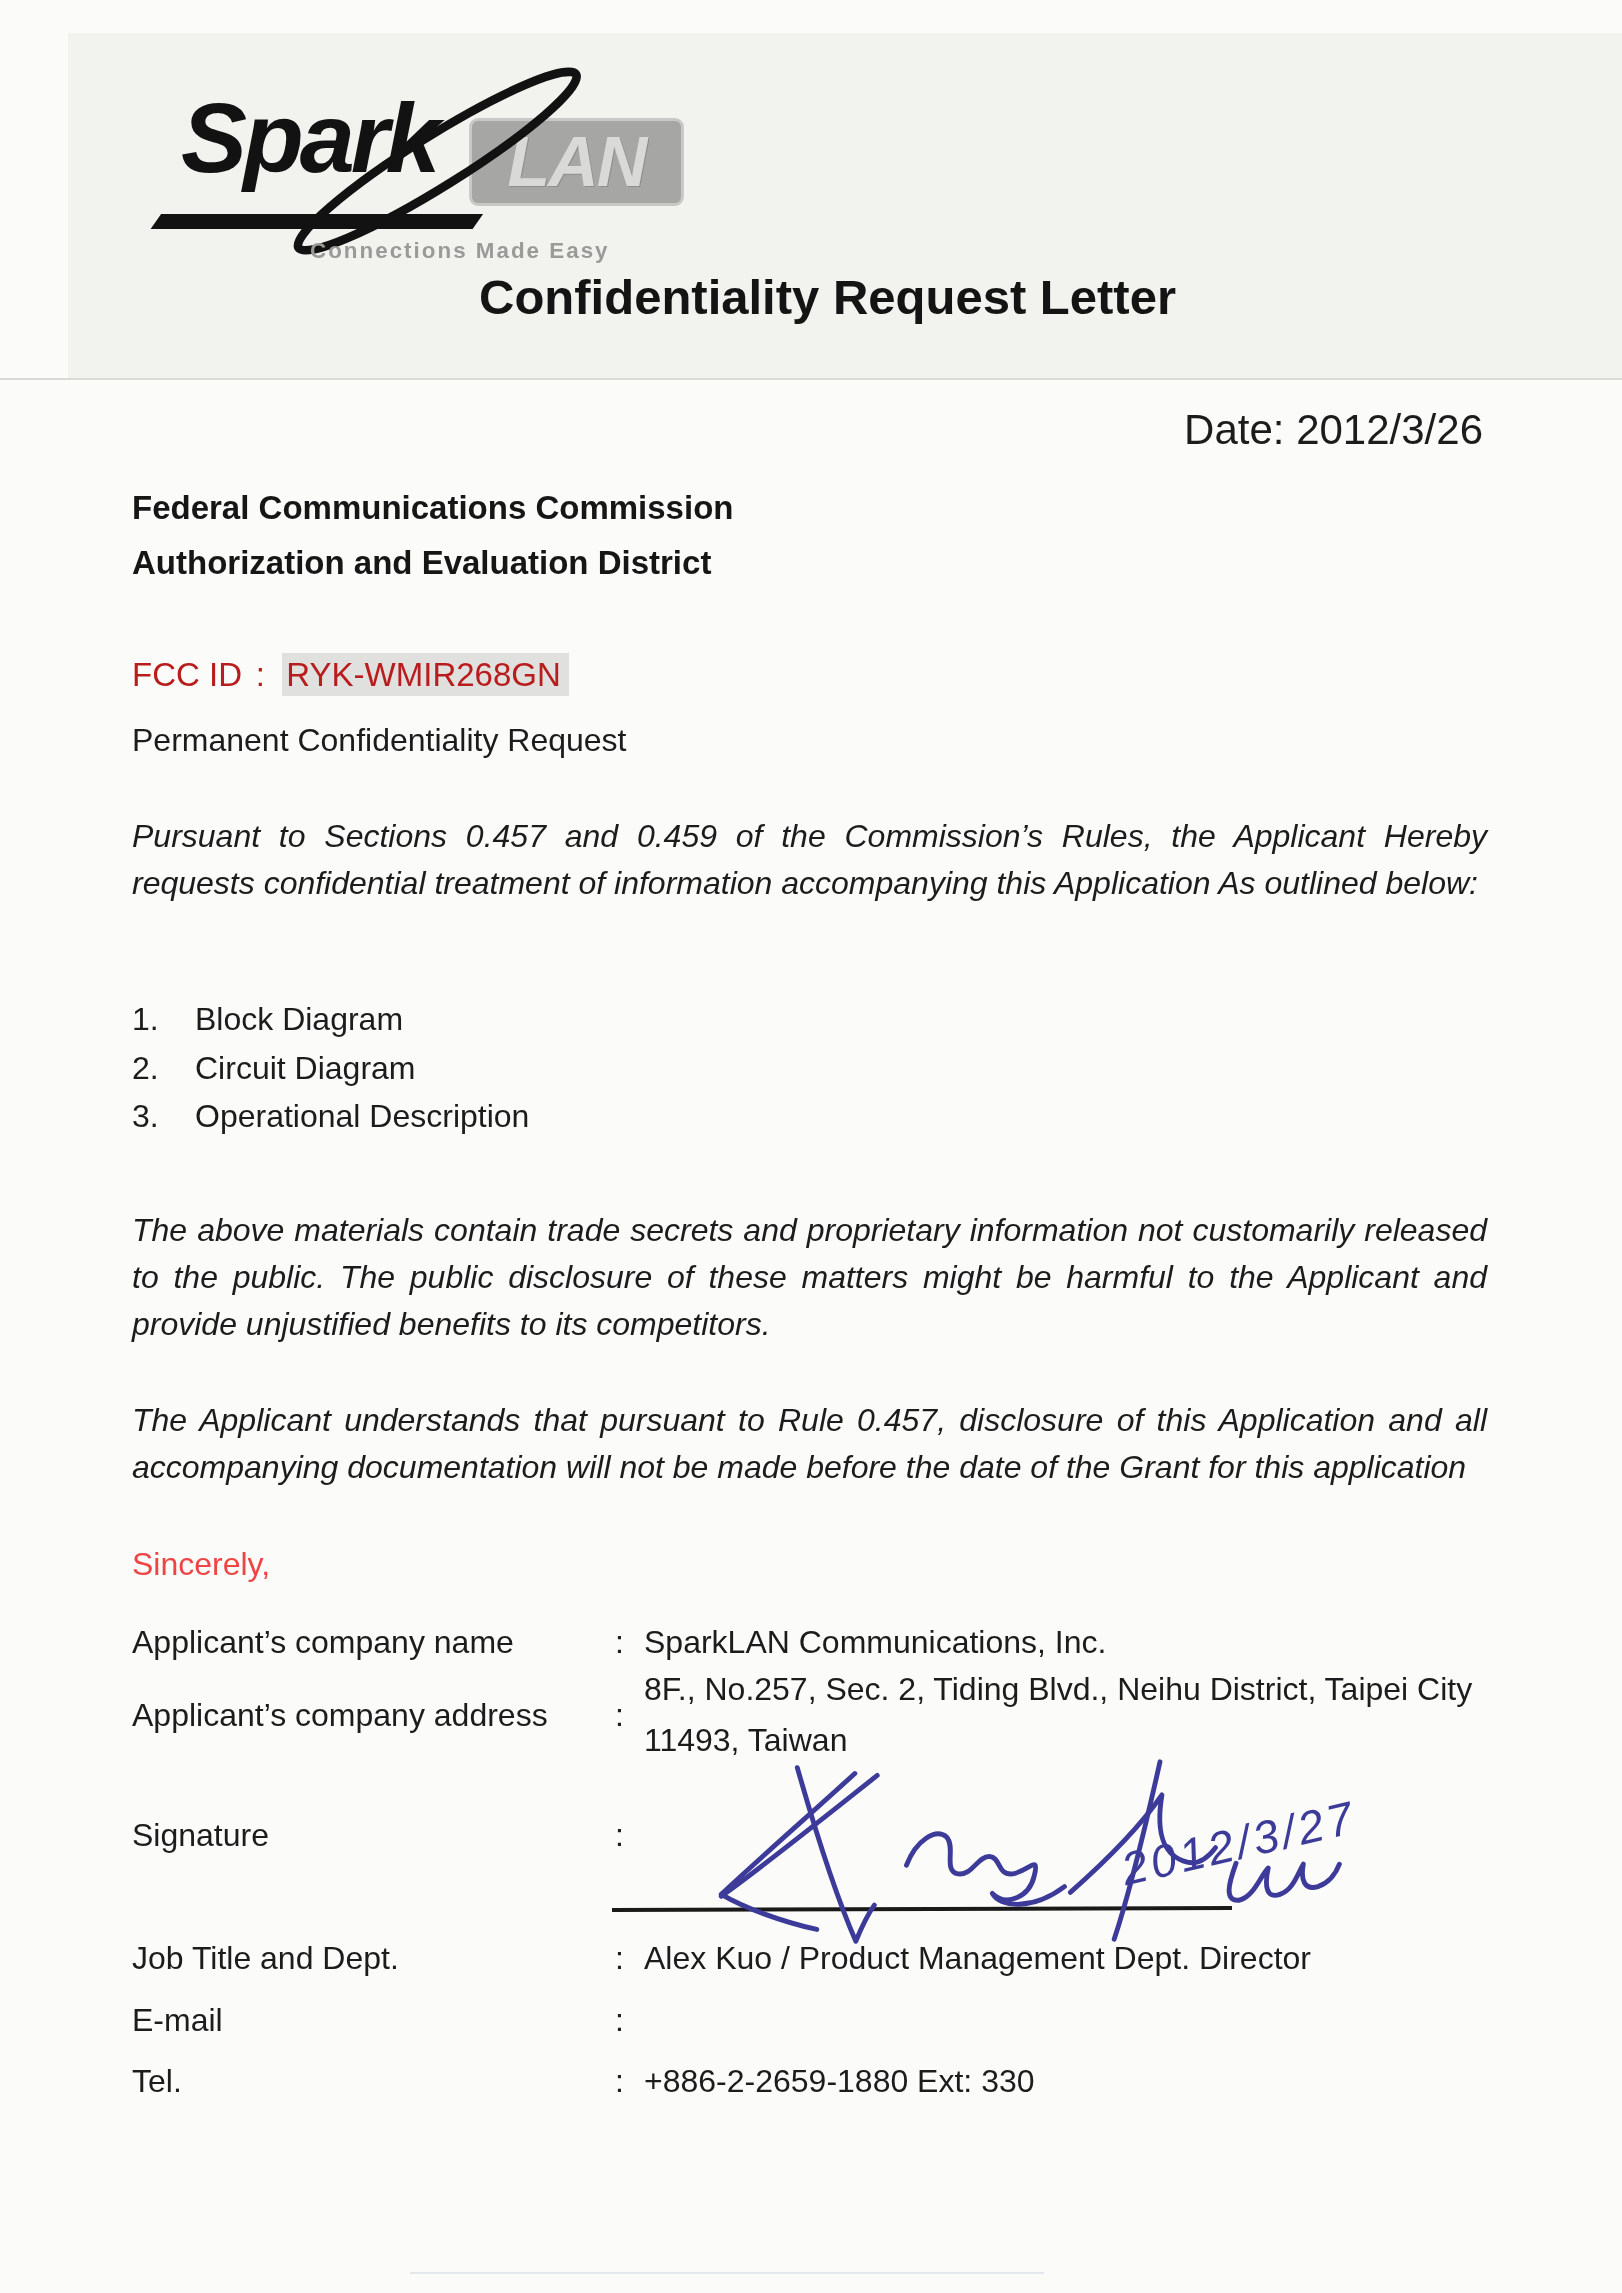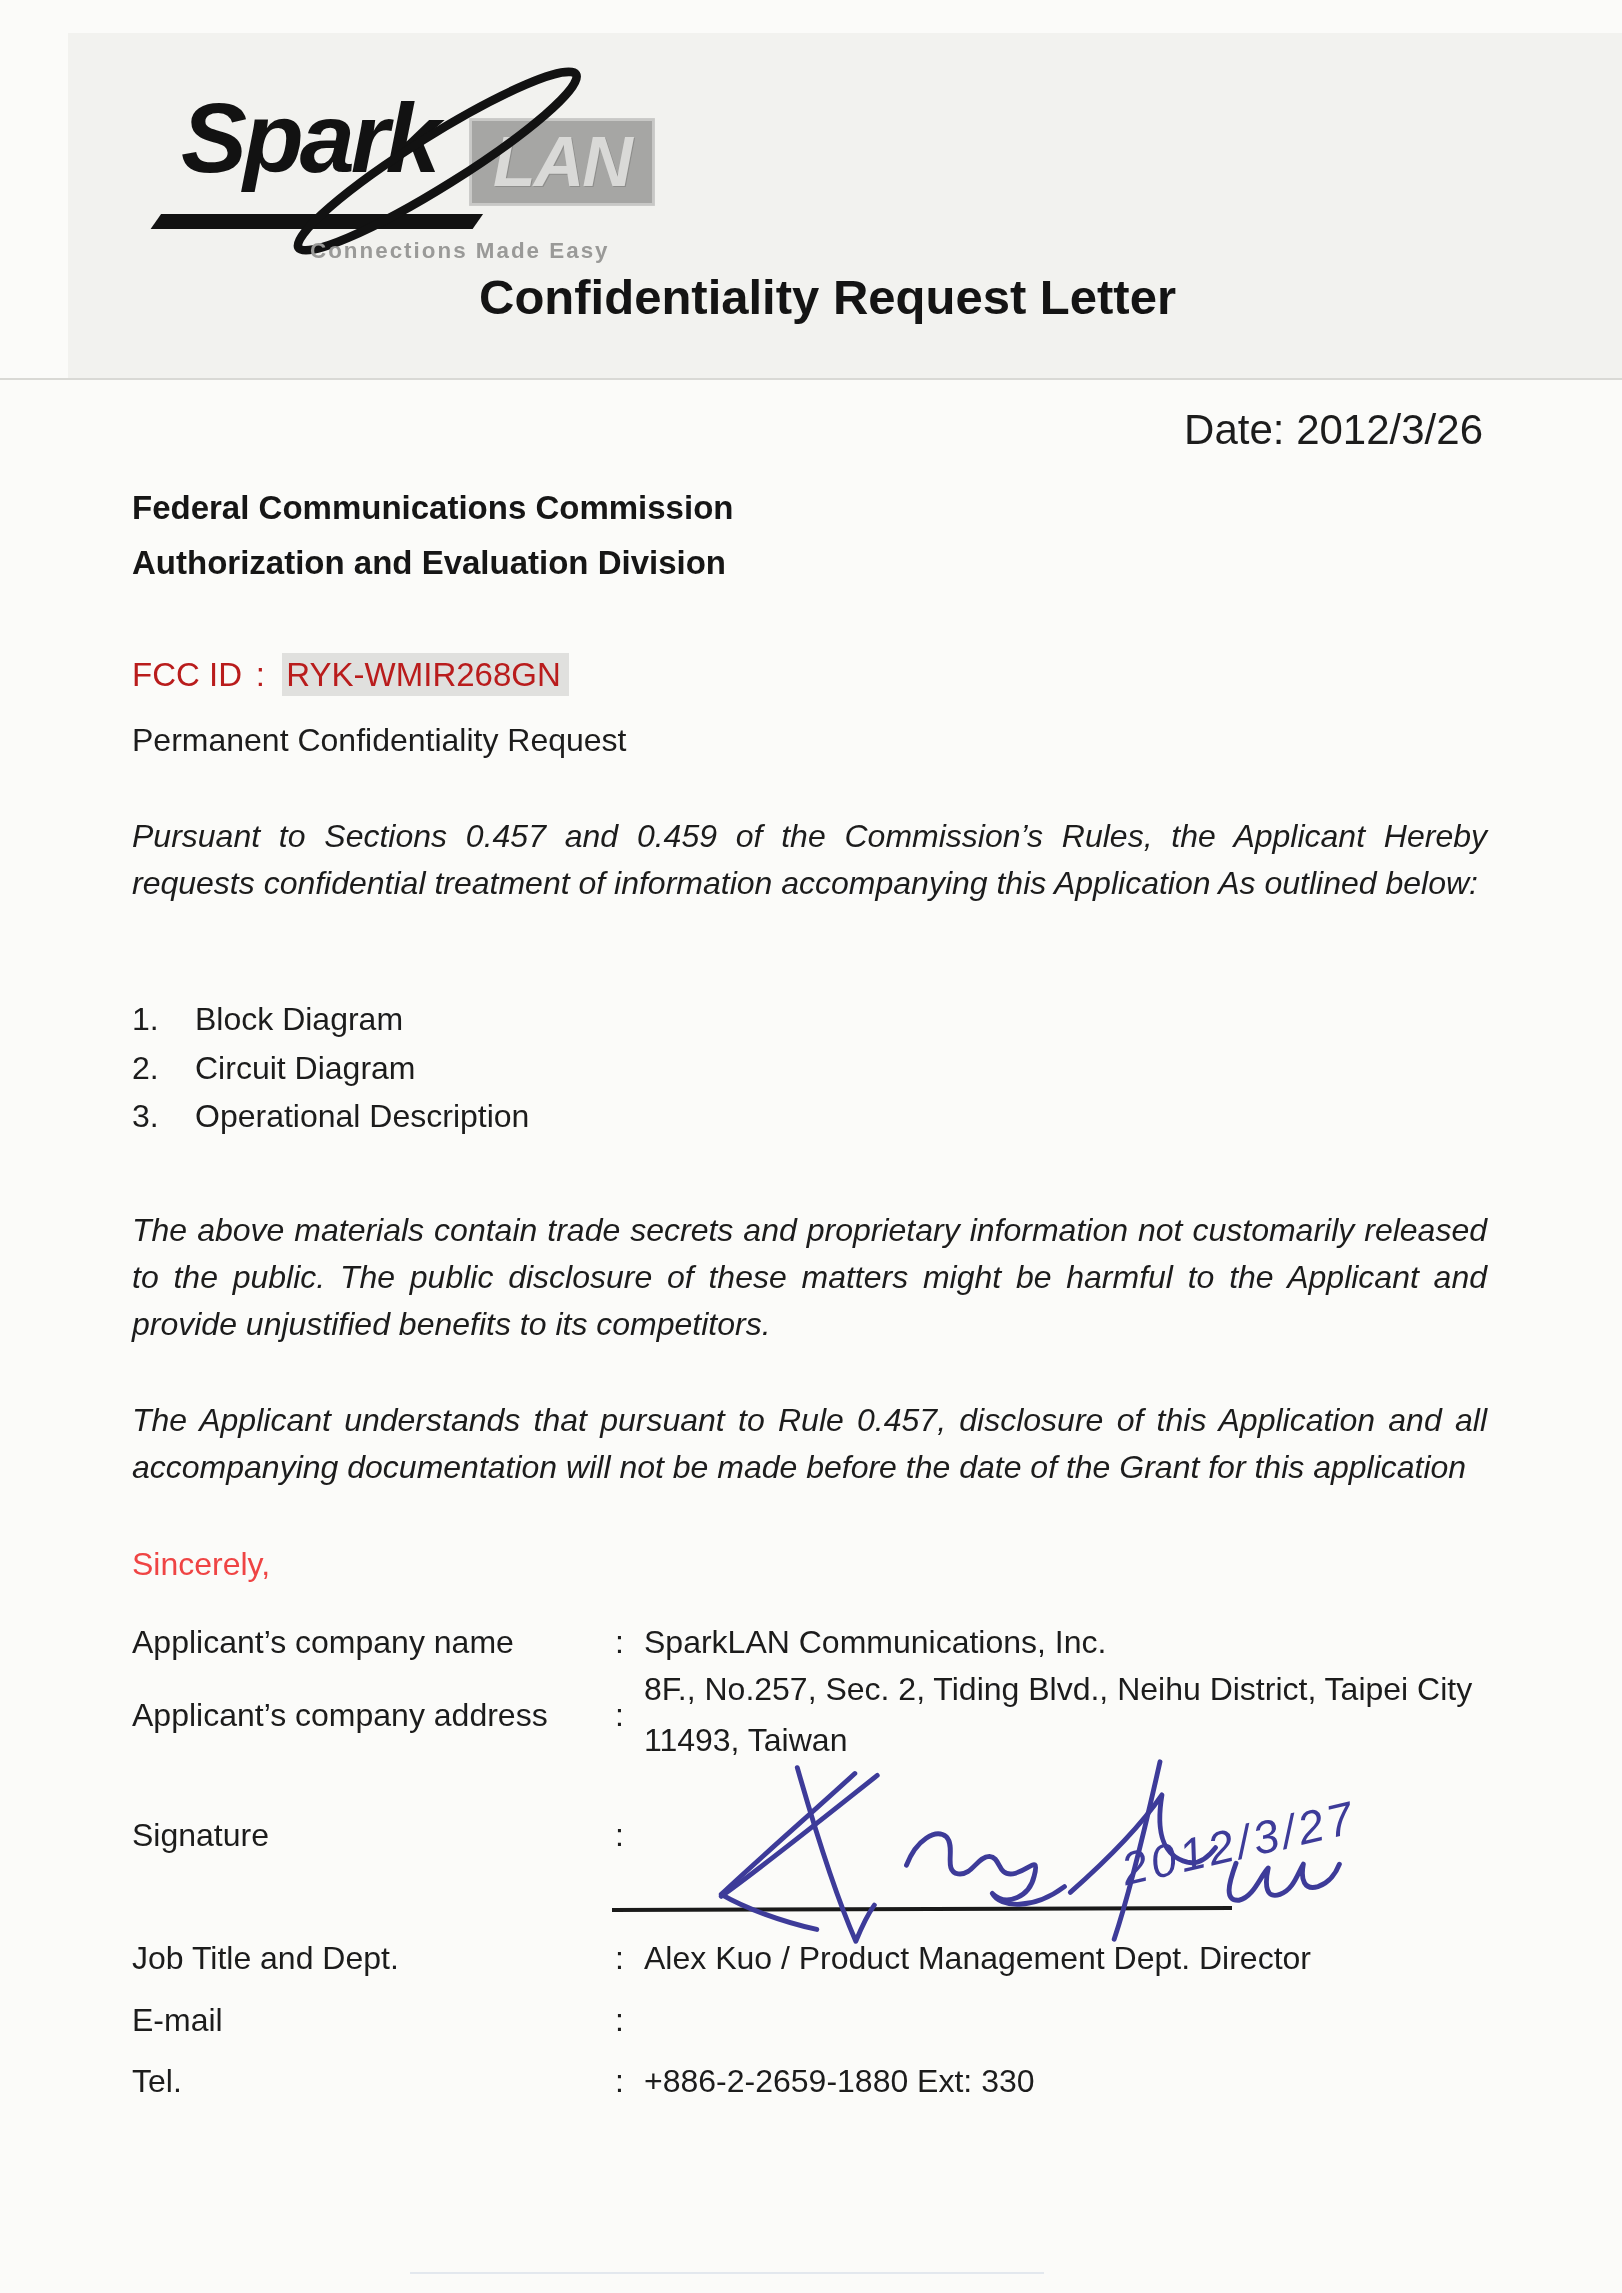--- a/index.html
+++ b/index.html
@@ -34,9 +34,10 @@
     letter-spacing:-3.9px;color:#121212;line-height:1;
   }
   .logo-lan{
-    position:absolute;left:318px;top:51px;width:180px;height:82px;
+    position:absolute;left:318px;top:51px;width:209px;height:82px;
     background:#a6a6a4;display:flex;align-items:center;justify-content:center;
     box-shadow:0 0 0 2.9px #c8c8c6;
+    border-radius:6px;
   }
   .logo-lan span{
     font-size:70px;font-weight:800;font-style:italic;line-height:1;

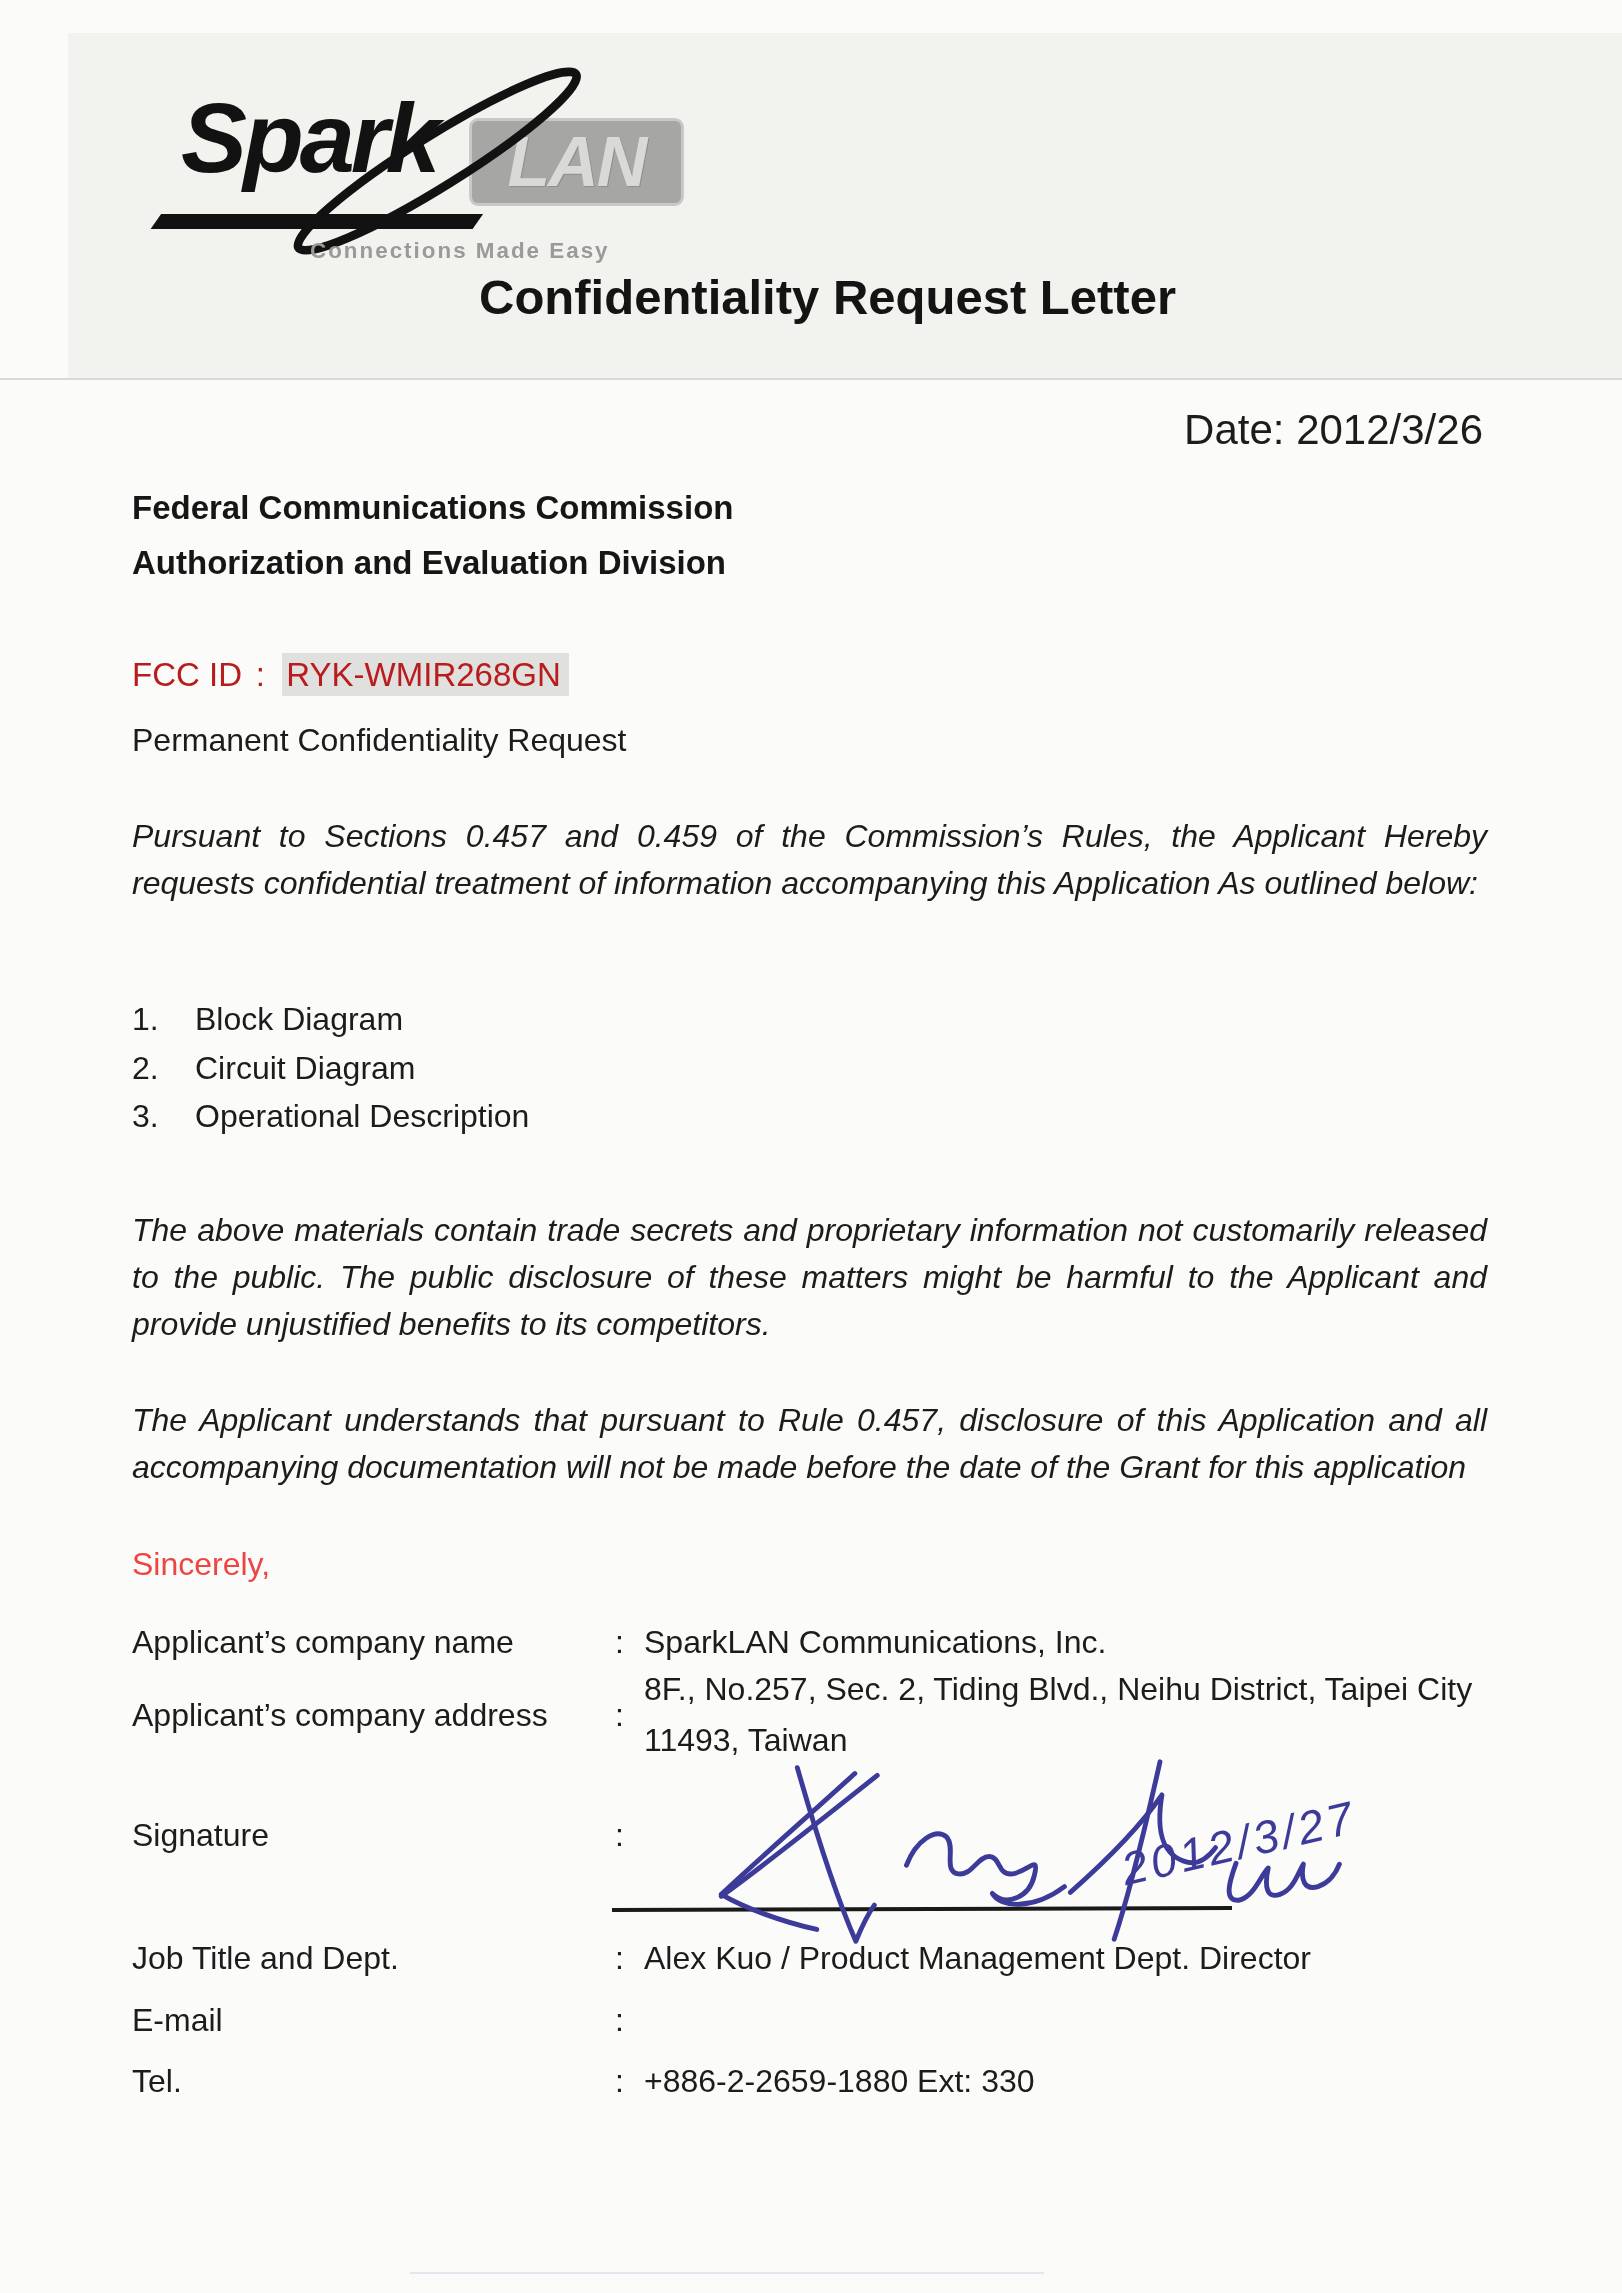--- a/index.html
+++ b/index.html
@@ -153,7 +153,7 @@
 
   <div class="addressee">
     <div>Federal Communications Commission</div>
-    <div>Authorization and Evaluation Division</div>
+    <div>Authorization and Evaluation District</div>
   </div>
 
   <div class="fccid-row">

